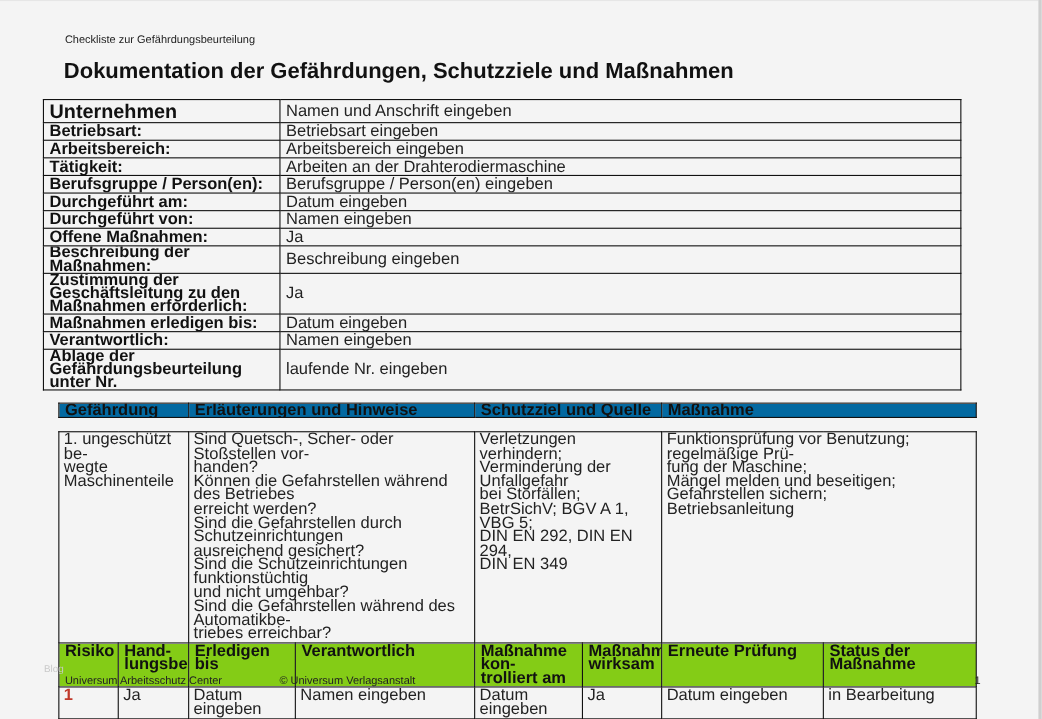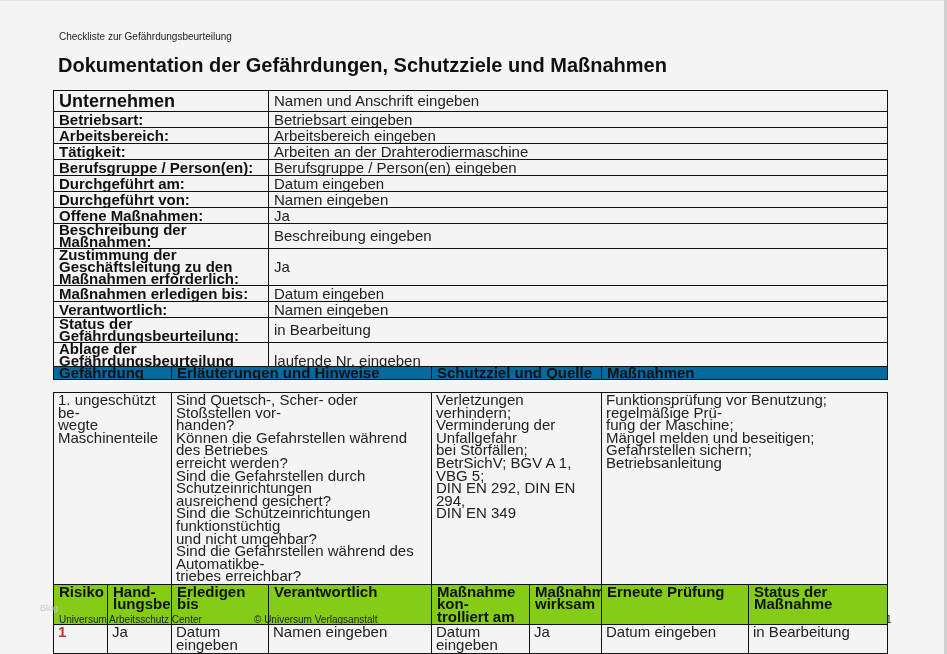--- a/index.html
+++ b/index.html
@@ -17,7 +17,7 @@
   table { border-collapse:collapse; position:absolute; table-layout:fixed; }
   td { border:1px solid #111; padding:0 5px; vertical-align:middle; font-size:15px; line-height:12px; overflow:hidden; }
 
-  #info { left:53px; top:90px; width:834px; }
+  #info { left:39px; top:90px; width:834px; }
   #info td.lbl { font-weight:bold; color:#111; }
   #info td.val { color:#222; }
   #info tr.r-big td.lbl { font-size:18px; font-weight:bold; }

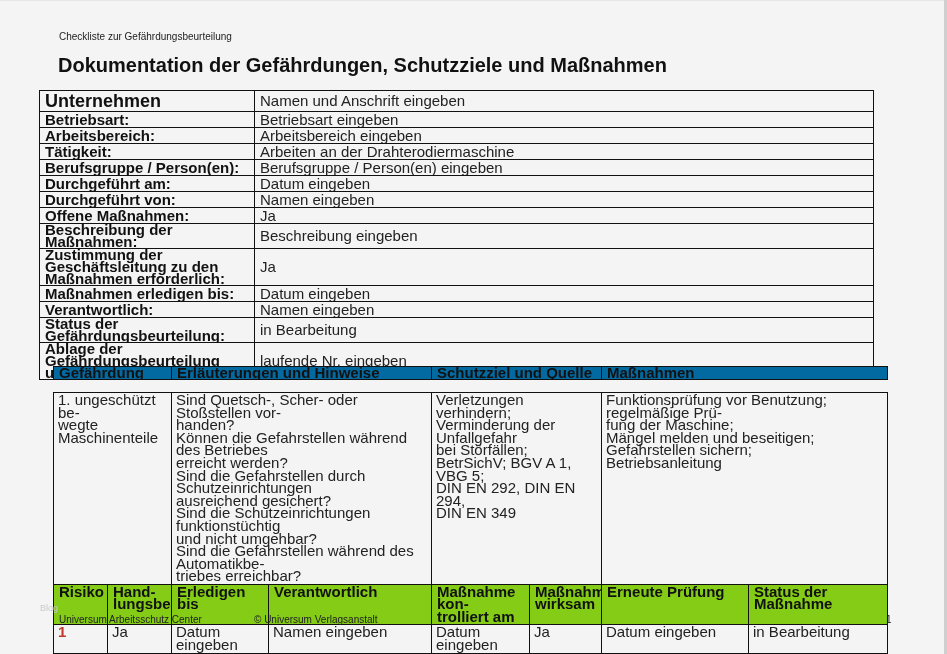--- a/index.html
+++ b/index.html
@@ -99,10 +99,6 @@
     <td class="lbl">Verantwortlich:</td>
     <td class="val">Namen eingeben</td>
   </tr>
-  <tr style="height:16px">
-    <td class="lbl">Status der Gefährdungsbeurteilung:</td>
-    <td class="val">in Bearbeitung</td>
-  </tr>
   <tr style="height:27px">
     <td class="lbl">Ablage der Gefährdungsbeurteilung unter Nr.</td>
     <td class="val">laufende Nr. eingeben</td>

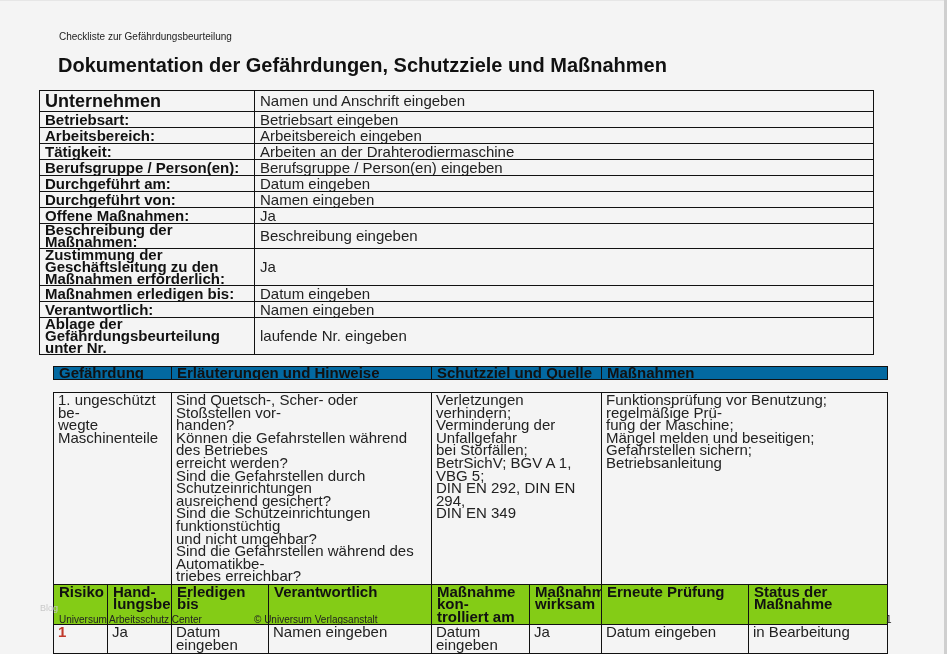--- a/index.html
+++ b/index.html
@@ -118,7 +118,7 @@
     <td>Gefährdung</td>
     <td>Erläuterungen und Hinweise</td>
     <td>Schutzziel und Quelle</td>
-    <td>Maßnahmen</td>
+    <td>Maßnahme</td>
   </tr>
 </tbody>
   </table>

